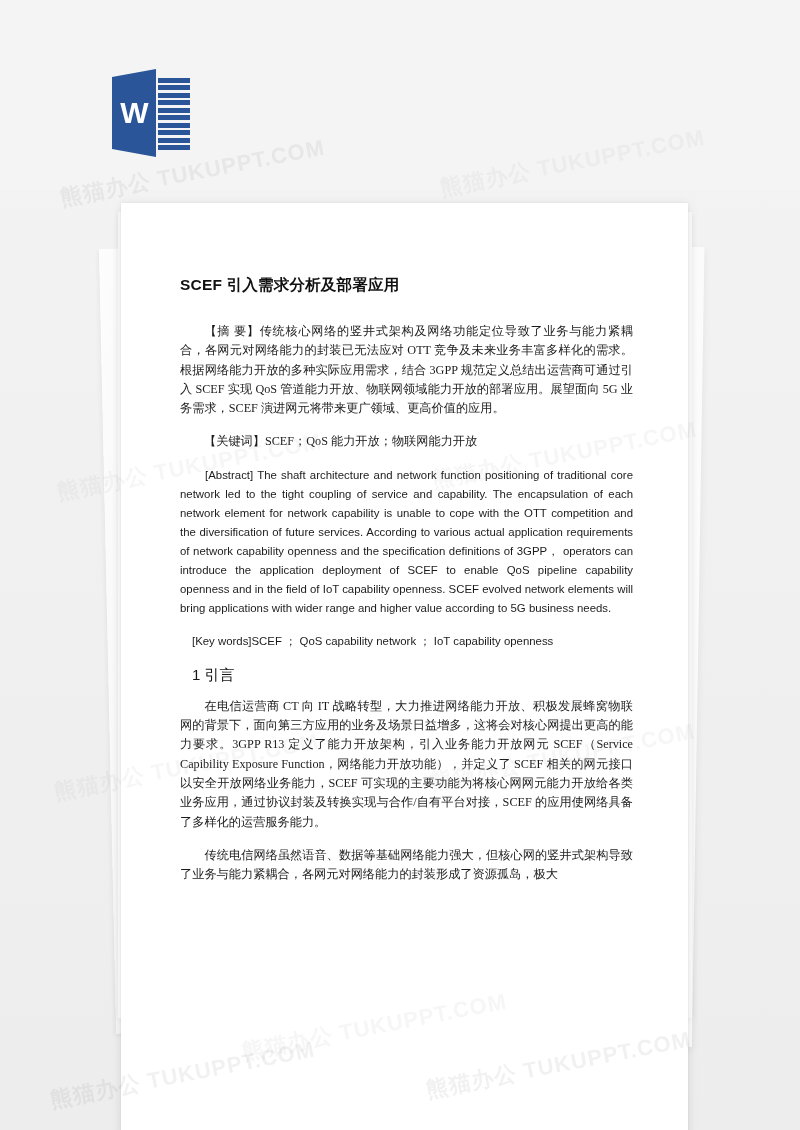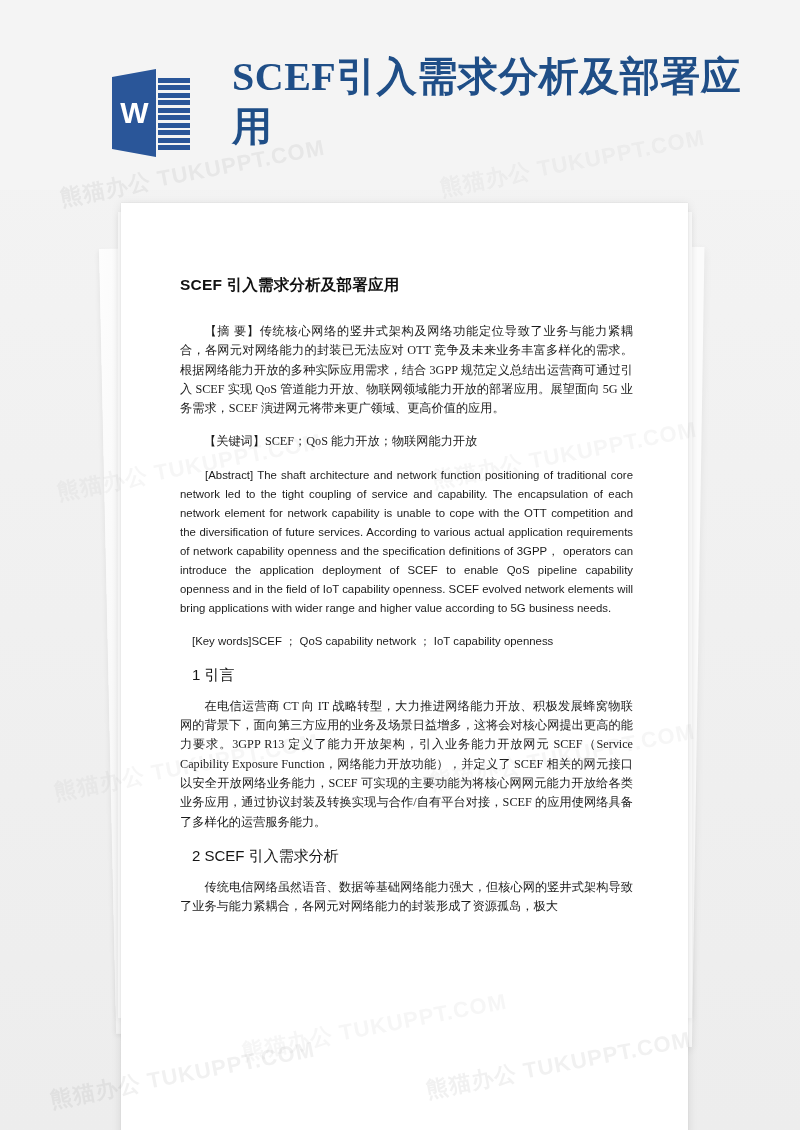--- a/index.html
+++ b/index.html
@@ -282,7 +282,6 @@
       </div>
     </div>
 
-    <div class="banner-title">SCEF引入需求分析及部署应用</div>
   </div>
 
   <div class="wm wm-dim" style="left:58px;  top:158px;">熊猫办公 TUKUPPT.COM</div>

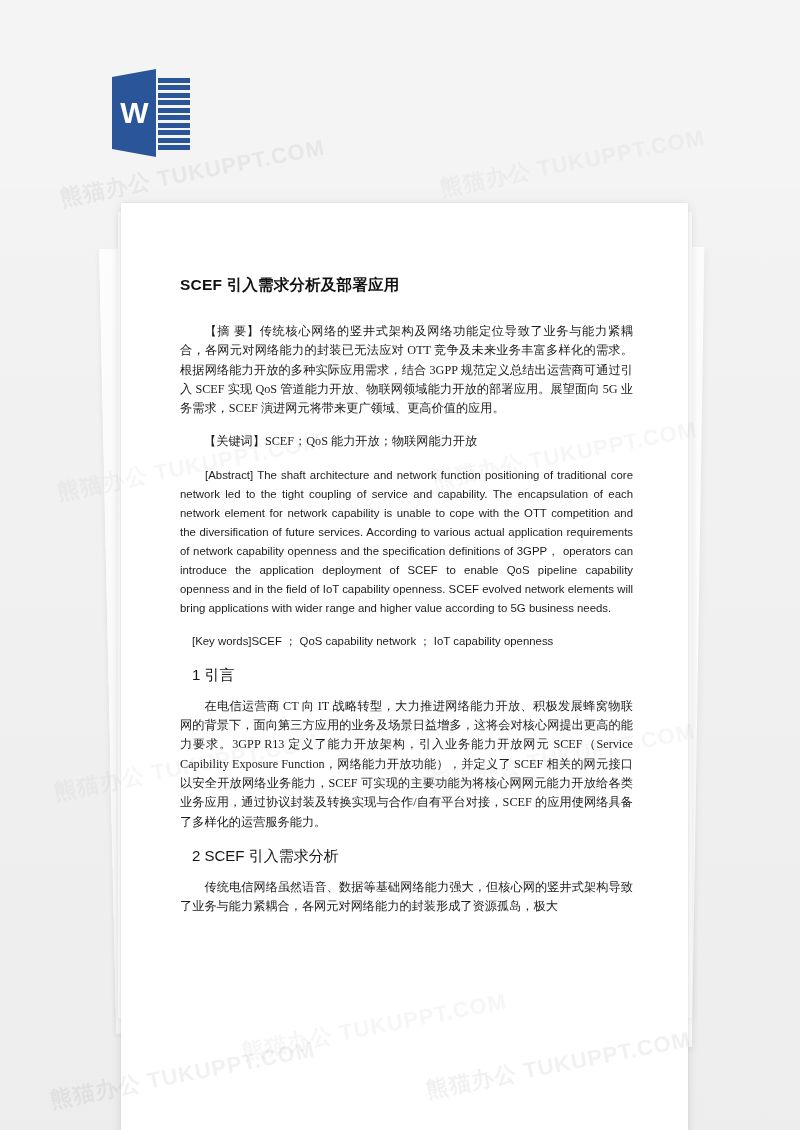--- a/index.html
+++ b/index.html
@@ -256,7 +256,6 @@
 
       <div class="p indent">在电信运营商 CT 向 IT 战略转型，大力推进网络能力开放、积极发展蜂窝物联网的背景下，面向第三方应用的业务及场景日益增多，这将会对核心网提出更高的能力要求。3GPP R13 定义了能力开放架构，引入业务能力开放网元 SCEF（Service Capibility Exposure Function，网络能力开放功能），并定义了 SCEF 相关的网元接口以安全开放网络业务能力，SCEF 可实现的主要功能为将核心网网元能力开放给各类业务应用，通过协议封装及转换实现与合作/自有平台对接，SCEF 的应用使网络具备了多样化的运营服务能力。</div>
 
-      <div class="heading">2 SCEF 引入需求分析</div>
 
       <div class="p indent">传统电信网络虽然语音、数据等基础网络能力强大，但核心网的竖井式架构导致了业务与能力紧耦合，各网元对网络能力的封装形成了资源孤岛，极大</div>
 

